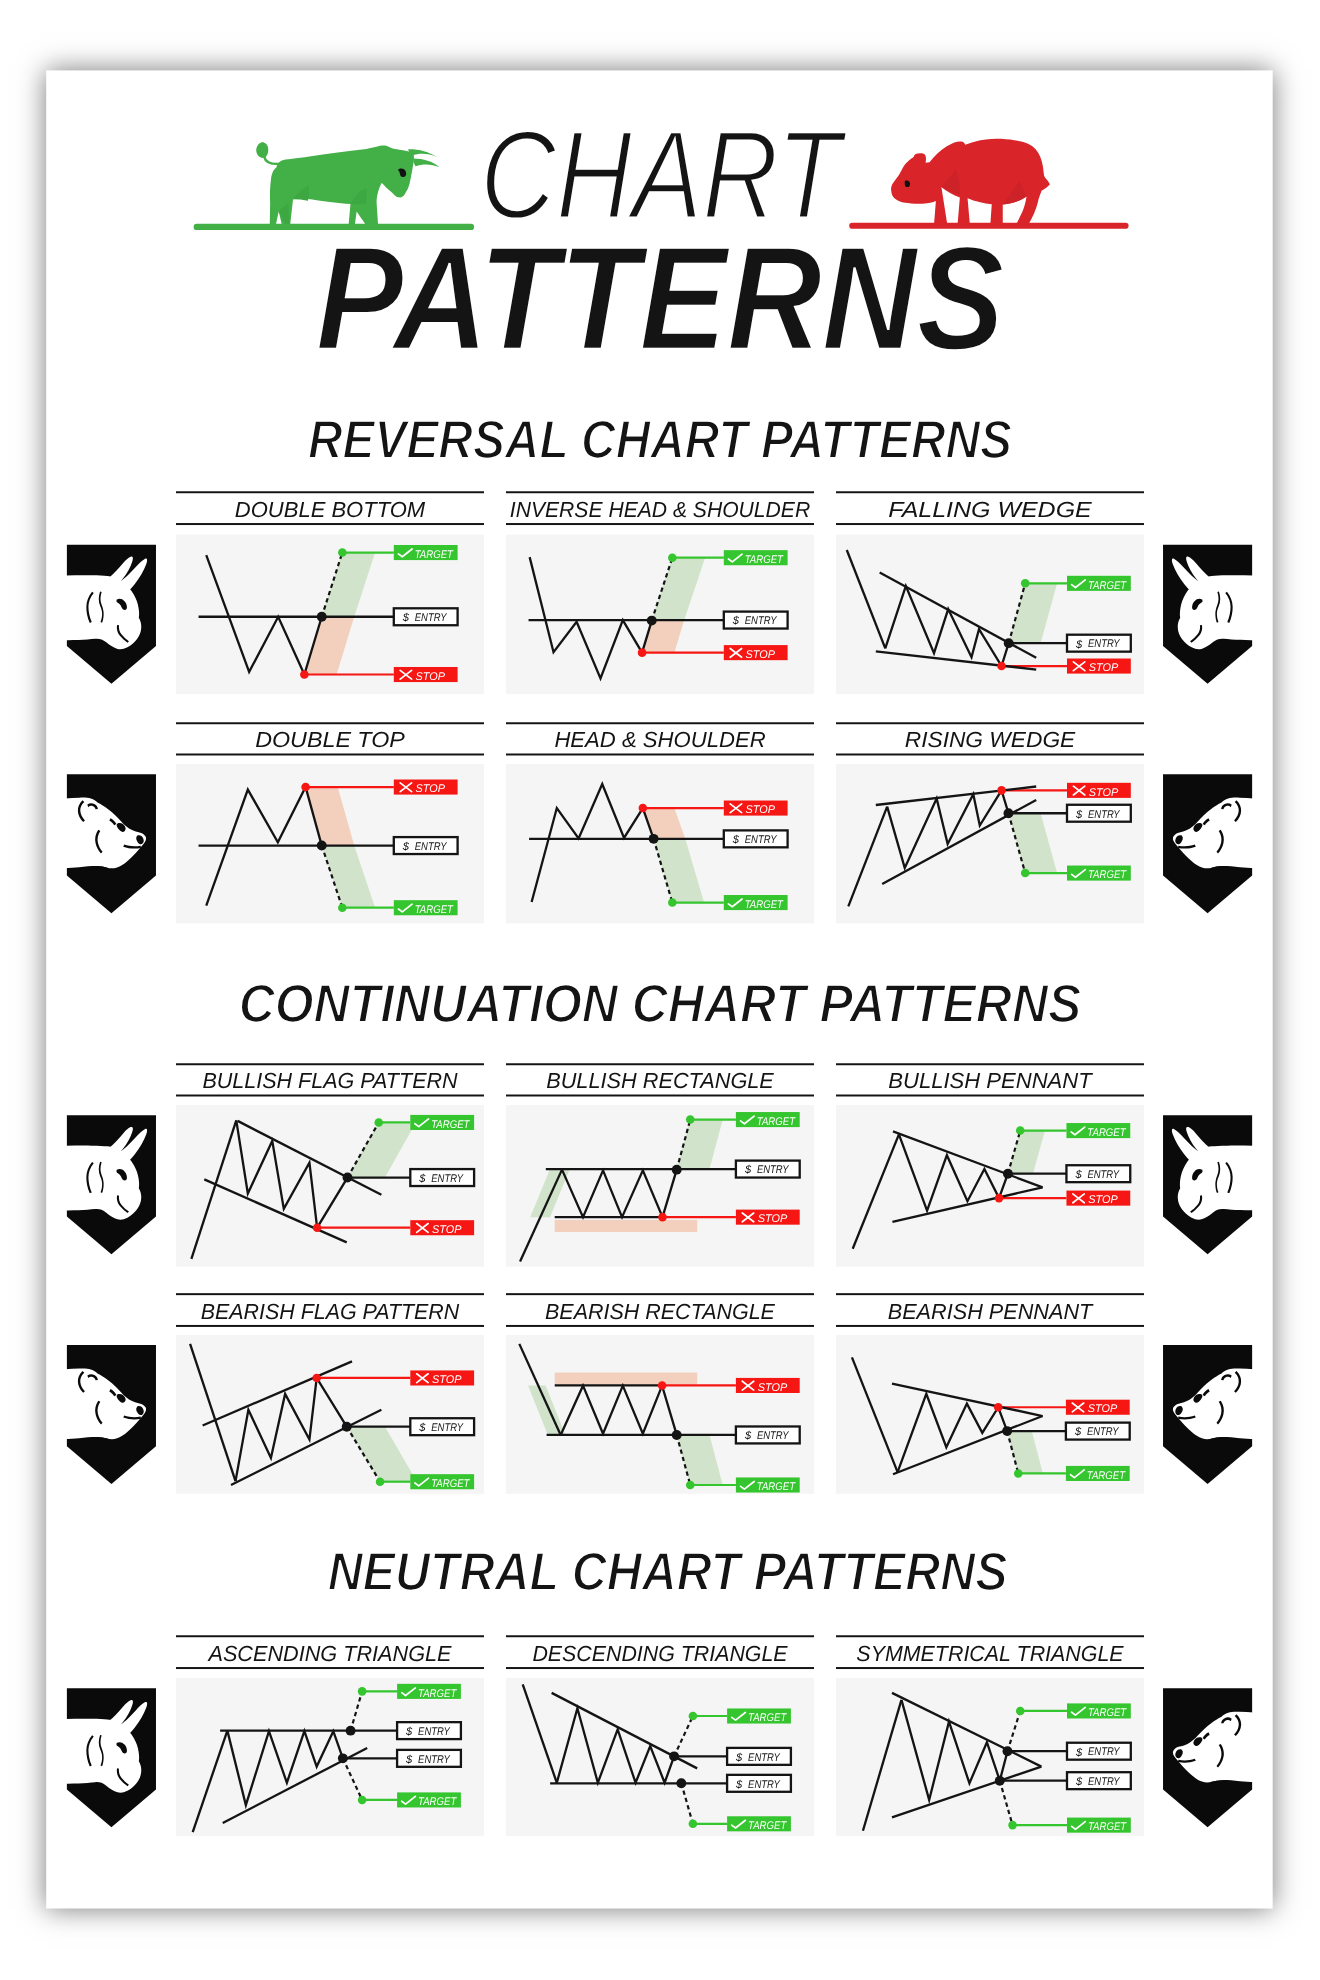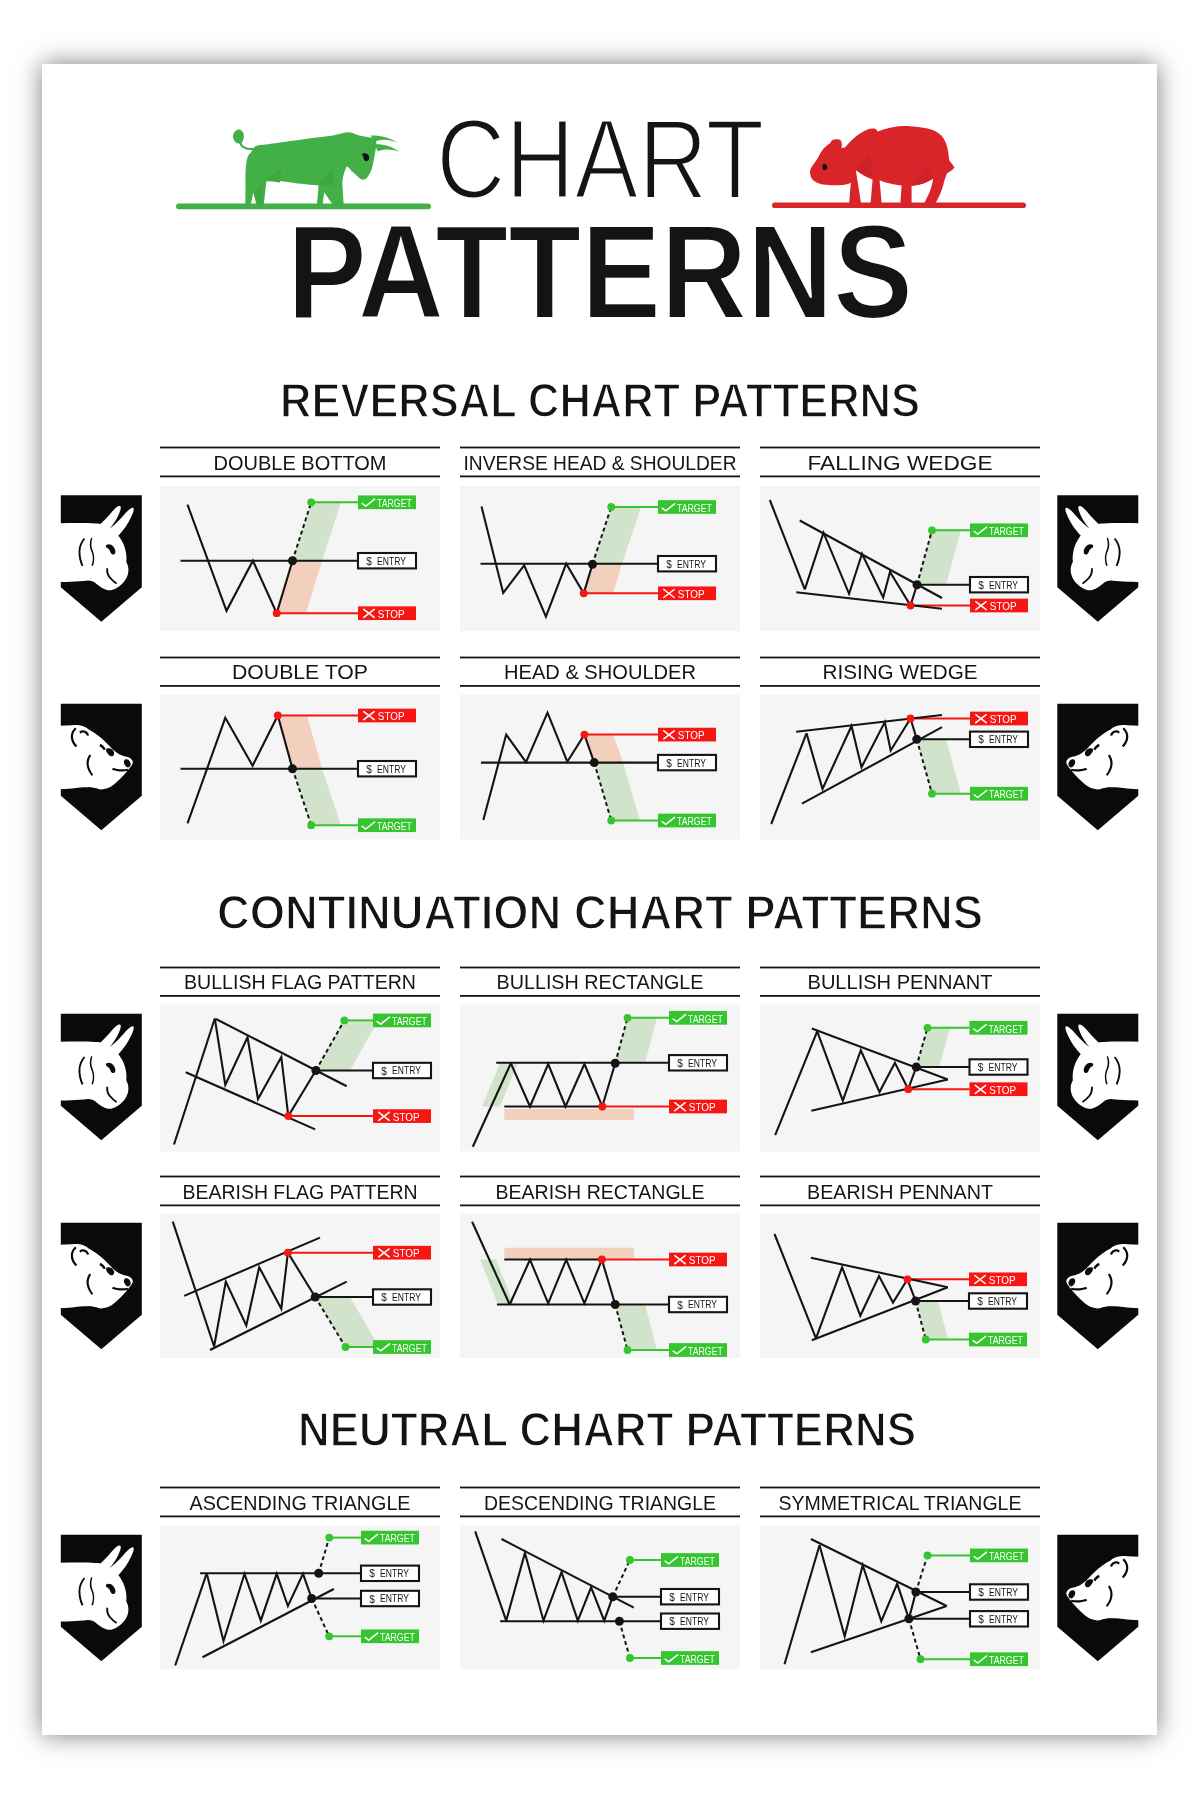--- a/index.html
+++ b/index.html
@@ -4,7 +4,7 @@
 <style>
   html,body{margin:0;padding:0;background:#ffffff;}
   body{width:1200px;height:1800px;overflow:hidden;font-family:"Liberation Sans",sans-serif;}
-  .page{position:relative;width:1200px;height:1800px;background:#fff;}
+  .page{position:relative;width:1200px;height:1800px;background:#fff;font-style:italic;}
   .poster-sheet{position:absolute;left:42px;top:64px;width:1115px;height:1671px;background:#fff;
     box-shadow:0 0 24px rgba(0,0,0,0.52);}
   svg.art{position:absolute;left:0;top:0;width:1200px;height:1800px;}

